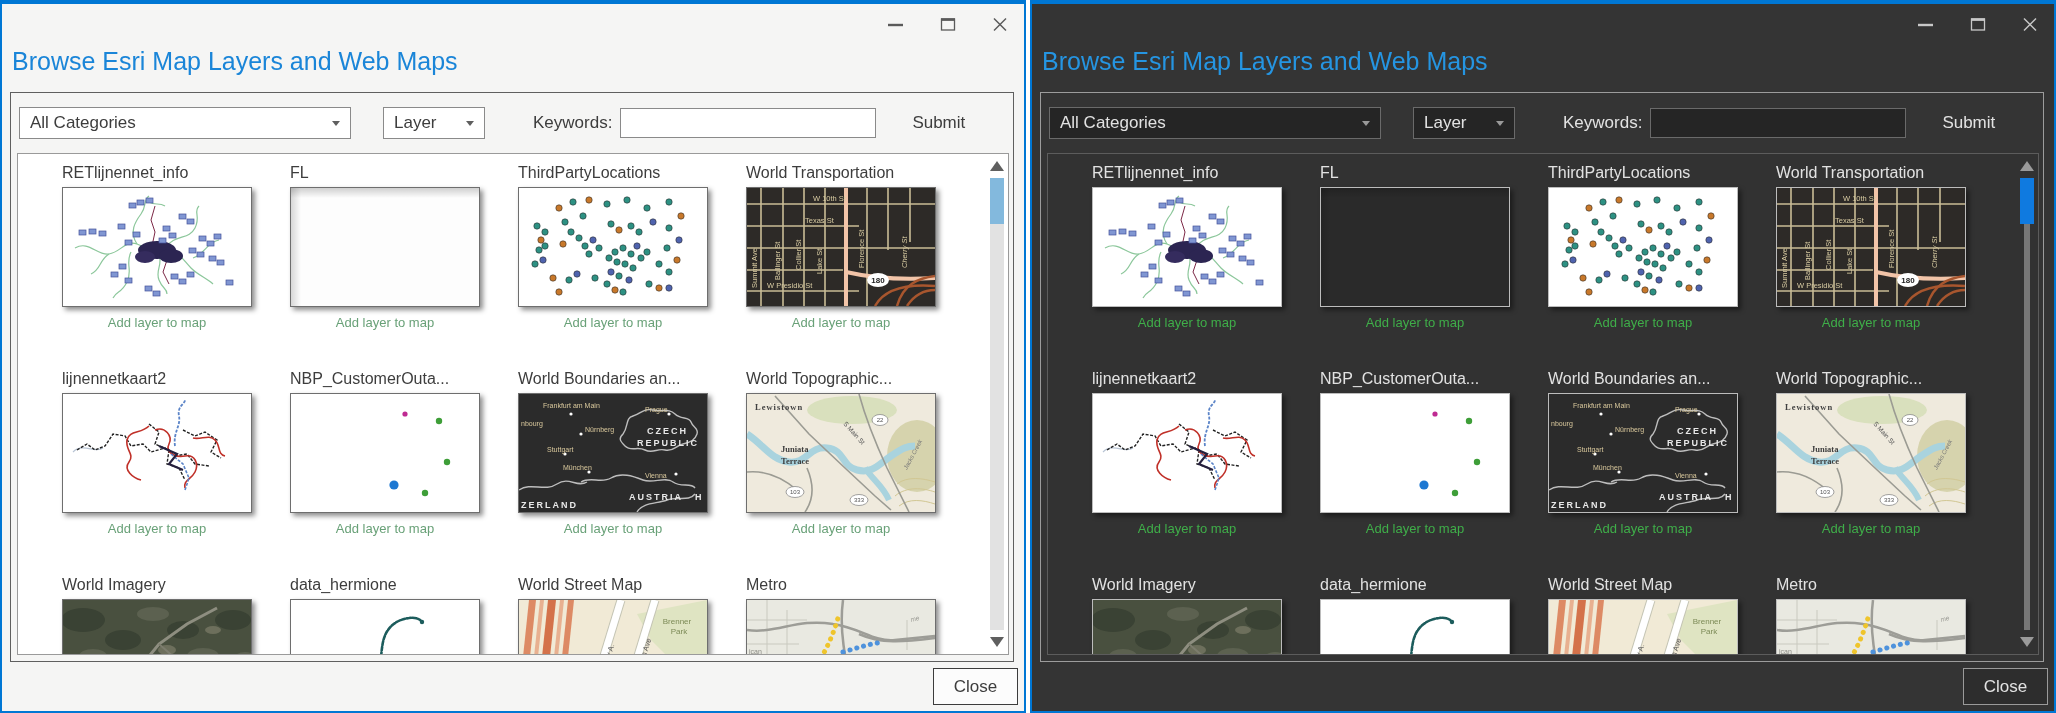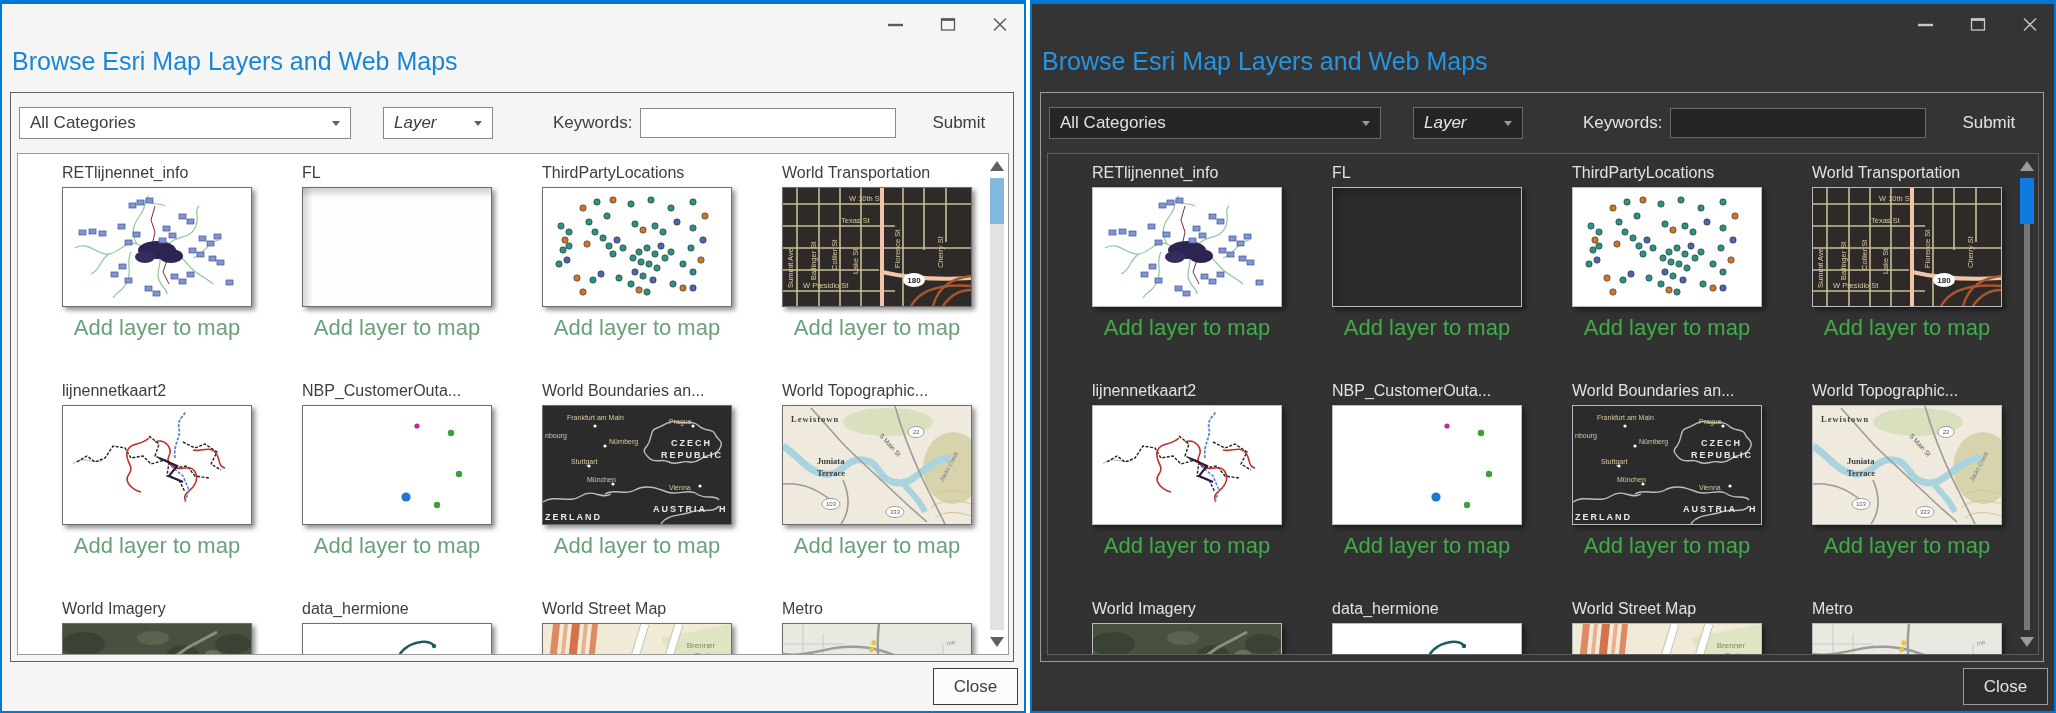--- a/index.html
+++ b/index.html
@@ -35,7 +35,7 @@
   .combo{display:flex;align-items:center;height:32px;box-sizing:border-box;border:1px solid var(--ctl-border);
          background:var(--ctl-bg);padding:11px 10px;font-size:17px;color:var(--fg);}
   .combo-cat{width:332px;}
-  .combo-type{width:110px;margin-left:32px;font-style:italic;}
+  .combo-type{width:102px;margin-left:32px;}
   .combo .arrow{margin-left:auto;width:0;height:0;border-left:4.5px solid transparent;border-right:4.5px solid transparent;border-top:5.5px solid var(--arrow);}
   .kw-label{margin-left:60px;font-size:17px;color:var(--fg);}
   .kw-input{margin-left:8px;width:256px;height:30px;box-sizing:border-box;border:1px solid var(--ctl-border);

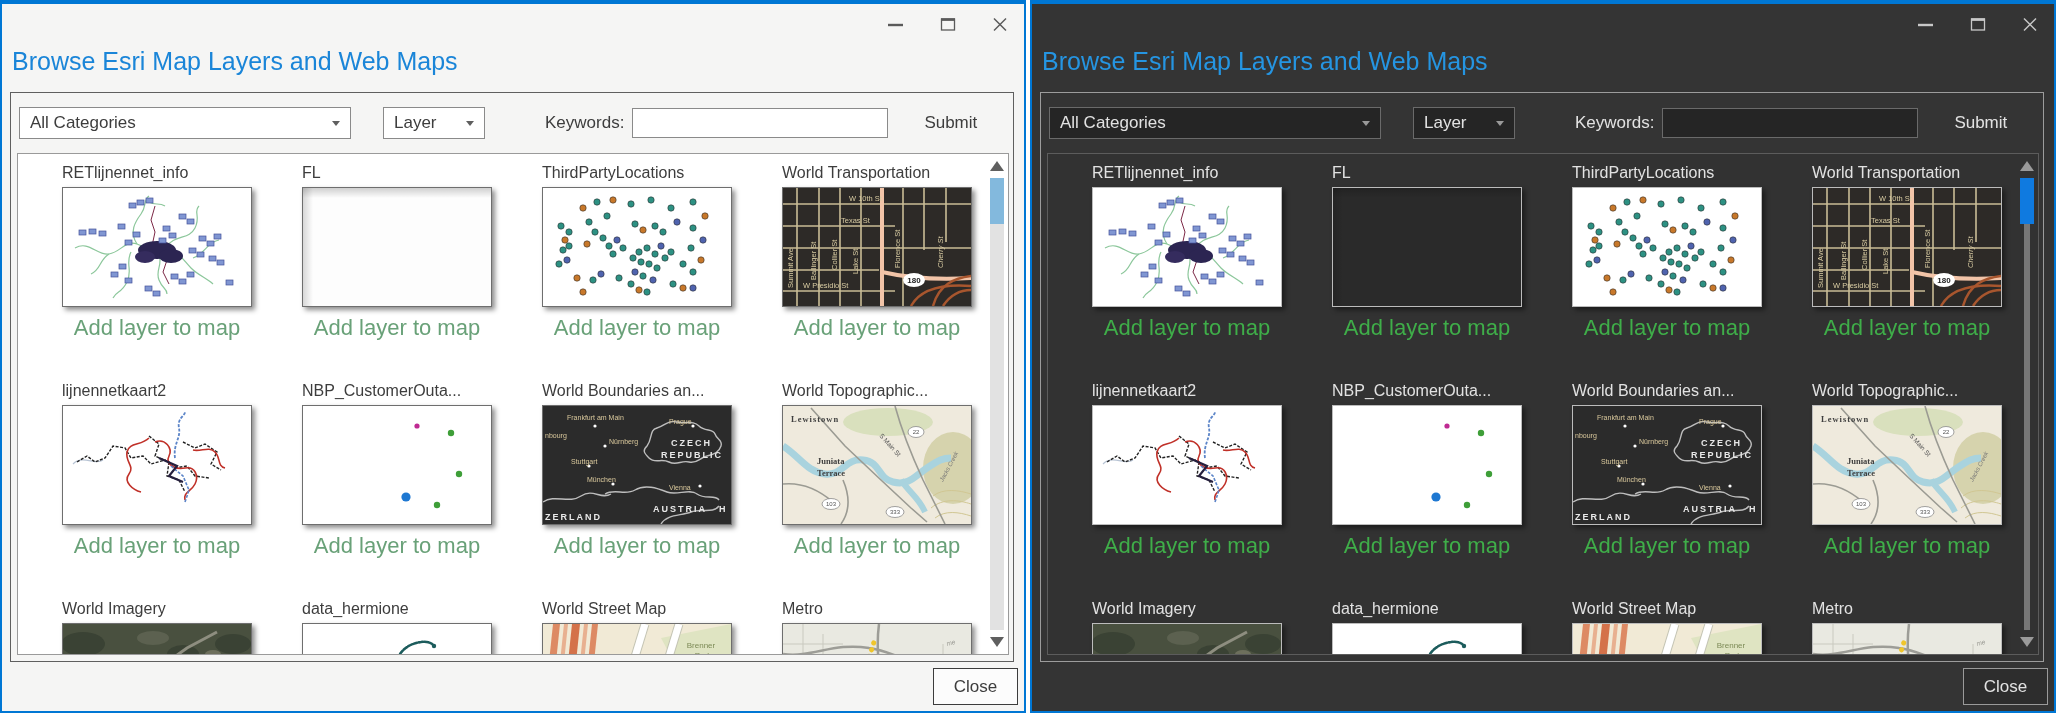--- a/index.html
+++ b/index.html
@@ -37,7 +37,7 @@
   .combo-cat{width:332px;}
   .combo-type{width:102px;margin-left:32px;}
   .combo .arrow{margin-left:auto;width:0;height:0;border-left:4.5px solid transparent;border-right:4.5px solid transparent;border-top:5.5px solid var(--arrow);}
-  .kw-label{margin-left:60px;font-size:17px;color:var(--fg);}
+  .kw-label{margin-left:48px;font-size:17px;color:var(--fg);}
   .kw-input{margin-left:8px;width:256px;height:30px;box-sizing:border-box;border:1px solid var(--ctl-border);
             background:var(--ctl-bg);color:var(--fg);padding:0 6px;font:inherit;font-size:16px;}
   .submit{margin-left:30px;font-size:17px;color:var(--fg);background:none;border:none;font-family:inherit;cursor:default;}

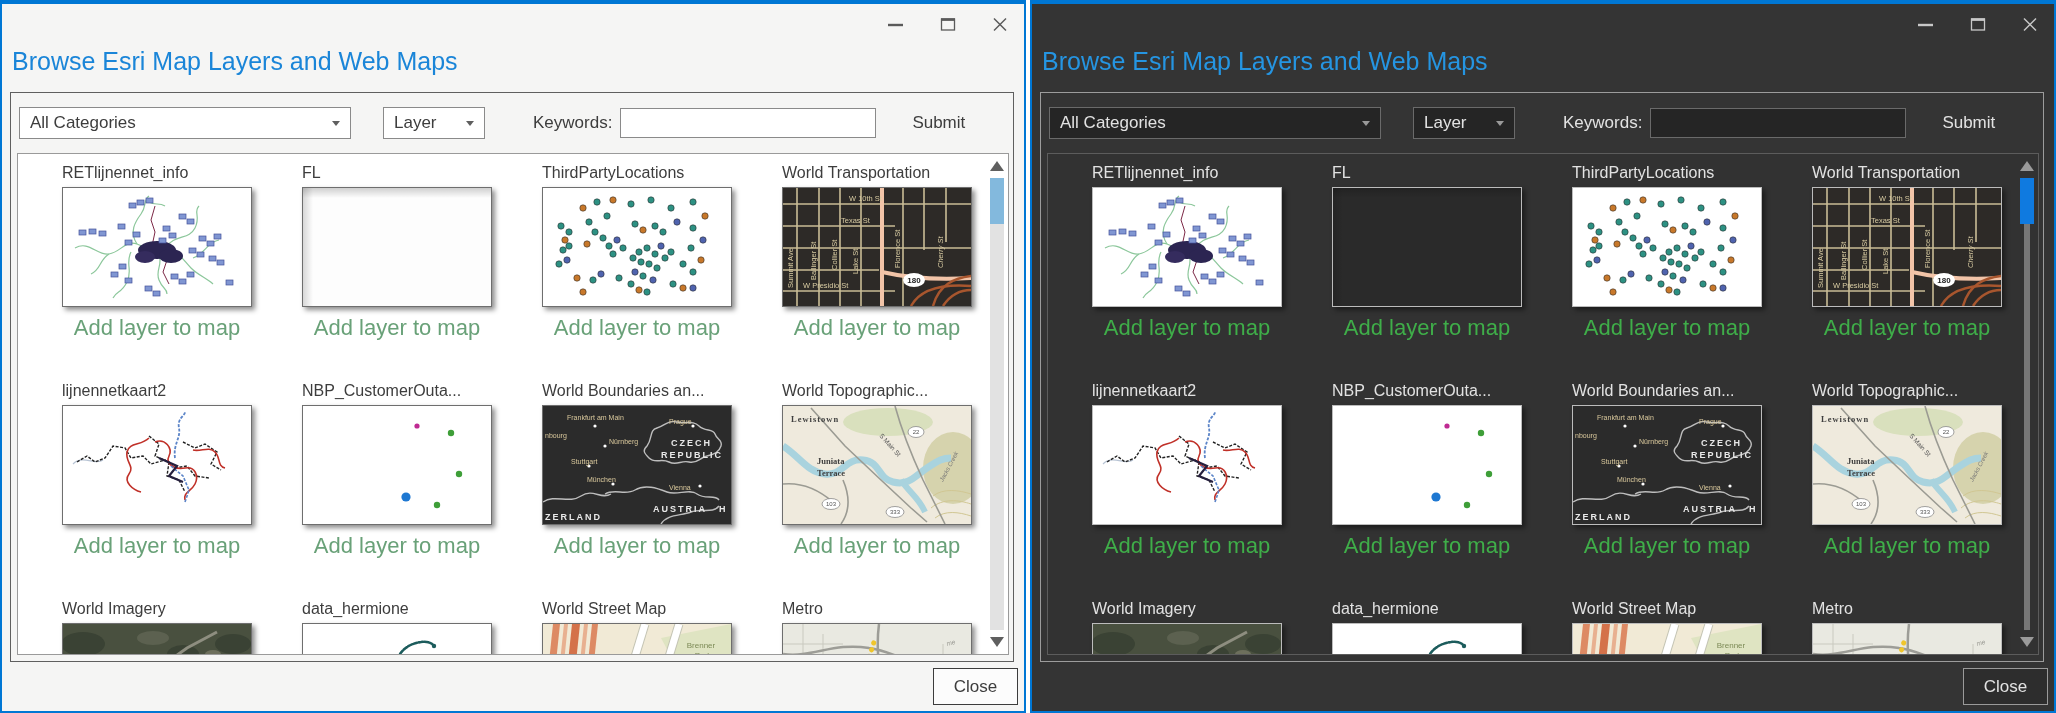--- a/index.html
+++ b/index.html
@@ -44,7 +44,7 @@
   .grid-box{position:absolute;left:6px;top:60px;width:992px;height:502px;box-sizing:border-box;
             border:1px solid var(--box-border);background:var(--box-bg);}
   .grid-items{position:absolute;left:0;top:0;right:22px;bottom:0;overflow:hidden;
-              display:grid;grid-template-columns:repeat(4,228px);grid-auto-rows:206px;padding:10px 0 0 44px;gap:12px;}
+              display:grid;grid-template-columns:repeat(4,228px);grid-auto-rows:206px;padding:10px 0 0 44px;}
   .grid-item{width:190px;}
   .item-name{font-size:16px;color:var(--fg);margin-bottom:5px;white-space:nowrap;overflow:hidden;}
   .thumb{width:188px;height:118px;border:1px solid var(--thumb-border);box-shadow:3px 3px 5px rgba(0,0,0,.45);

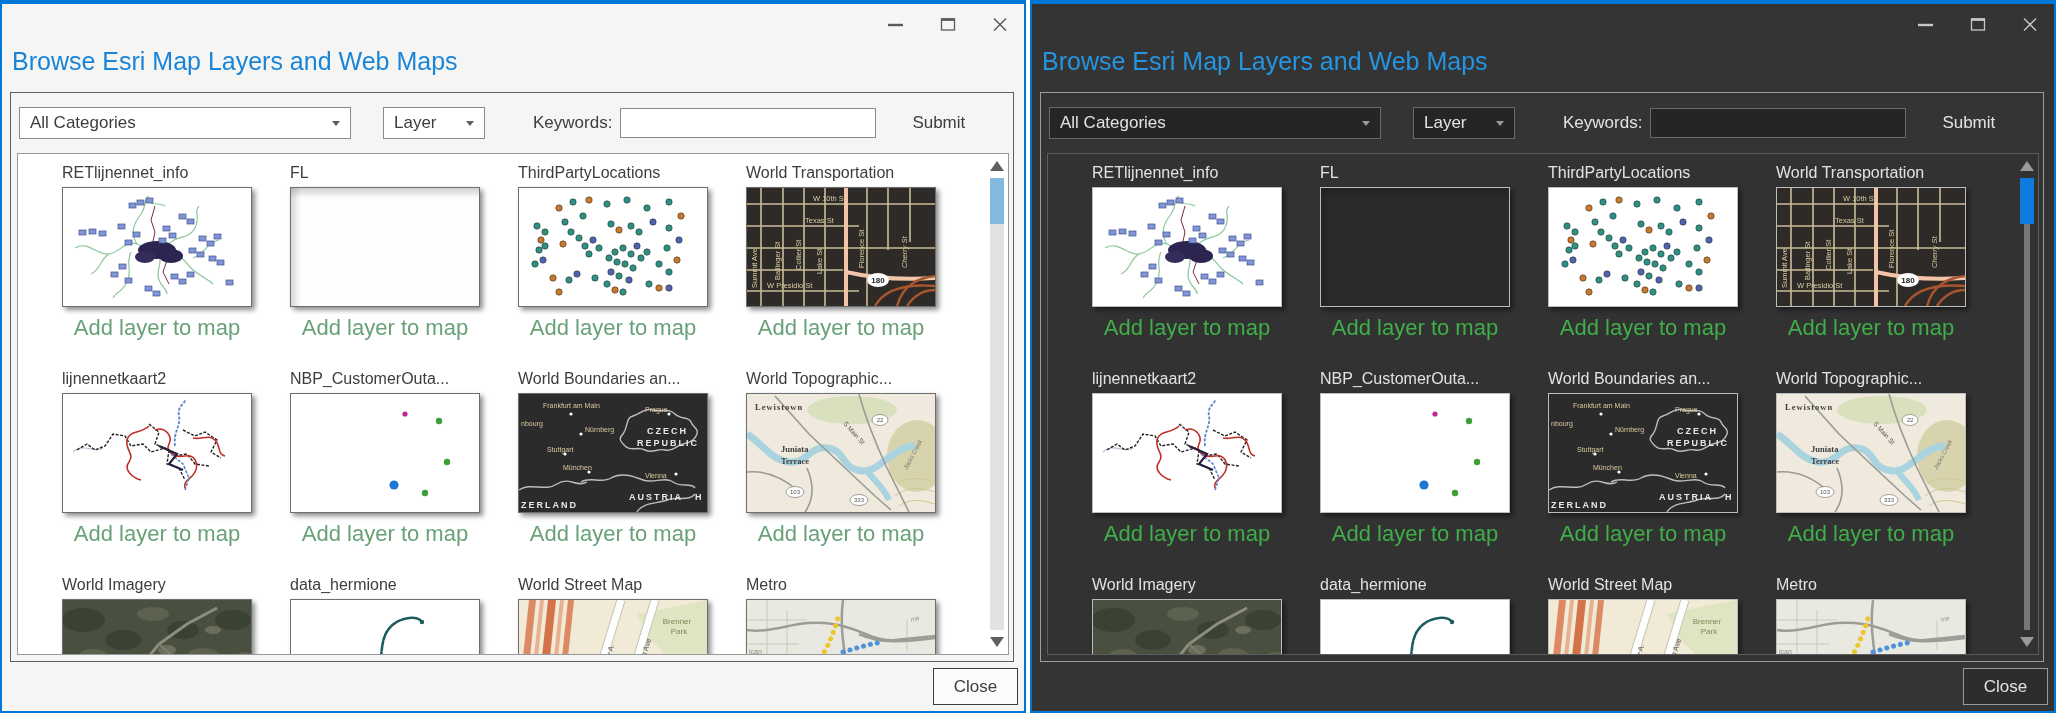--- a/index.html
+++ b/index.html
@@ -50,7 +50,7 @@
   .thumb{width:188px;height:118px;border:1px solid var(--thumb-border);box-shadow:3px 3px 5px rgba(0,0,0,.45);
          background:#fff;cursor:pointer;}
   .thumb svg{display:block;width:100%;height:100%;}
-  .add-link{width:190px;text-align:center;margin-top:8px;font-size:22px;color:var(--green);cursor:pointer;}
+  .add-link{width:190px;text-align:center;margin-top:8px;font-size:13px;color:var(--green);cursor:pointer;}
   .scrollbar{position:absolute;top:0;right:0;bottom:0;width:22px;background:var(--scroll-gutter);}
   .s-track{position:absolute;left:4px;width:14px;top:24px;bottom:24px;background:var(--scroll-track);}
   .dark .s-track{left:8px;width:6px;}

